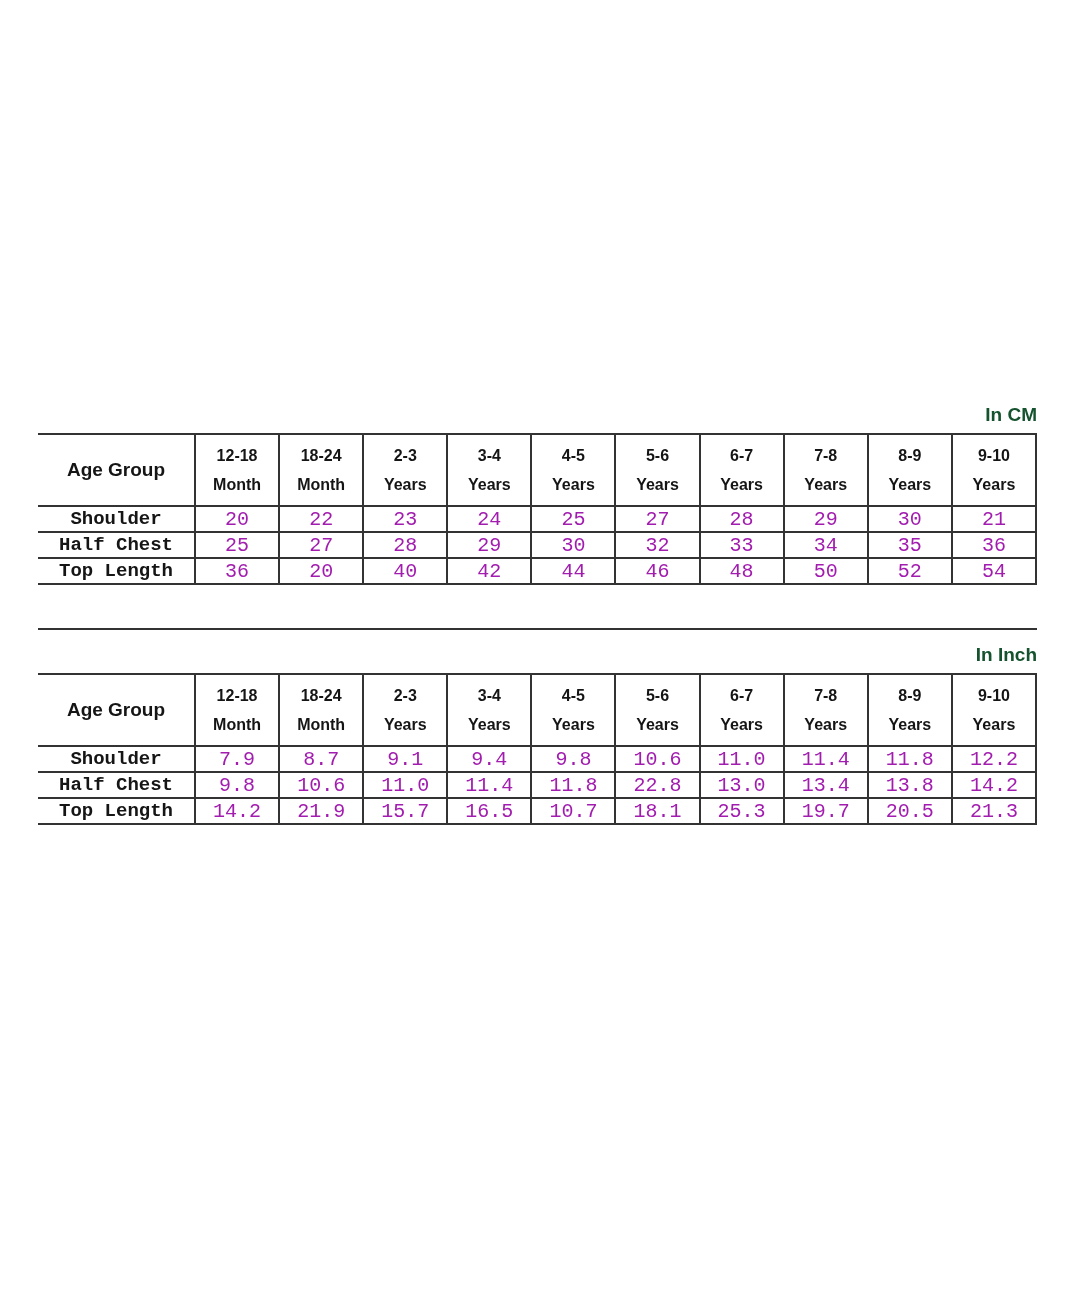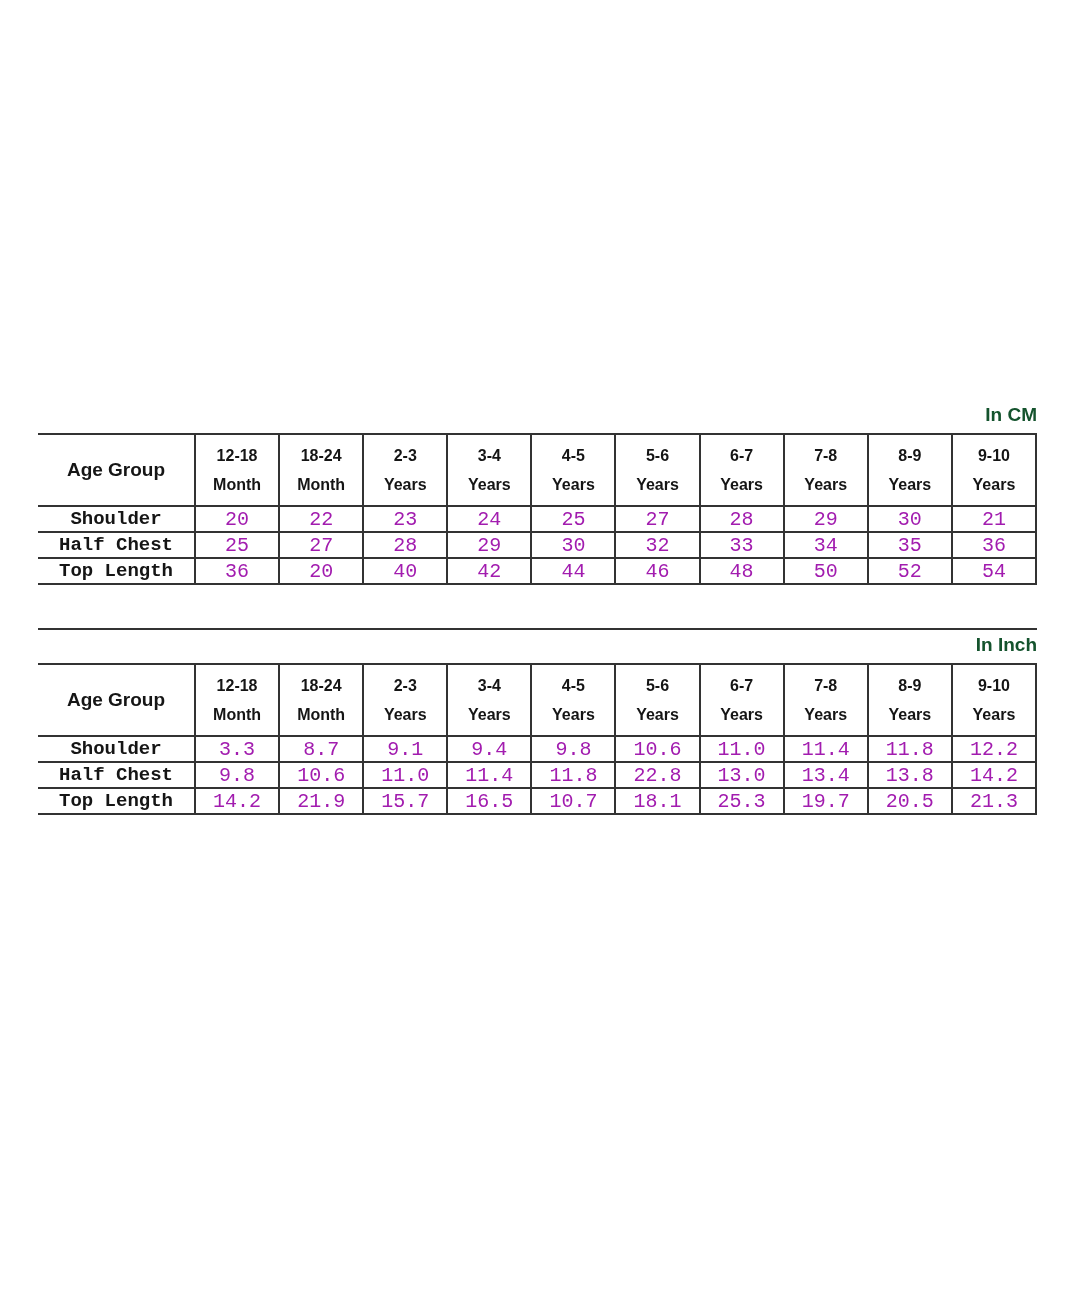--- a/index.html
+++ b/index.html
@@ -58,7 +58,7 @@
   .section-inch {
     margin-top: 43px;
     border-top: 2px solid #333333;
-    padding-top: 4px;
+    padding-top: 14px;
   }
 </style>
 </head>

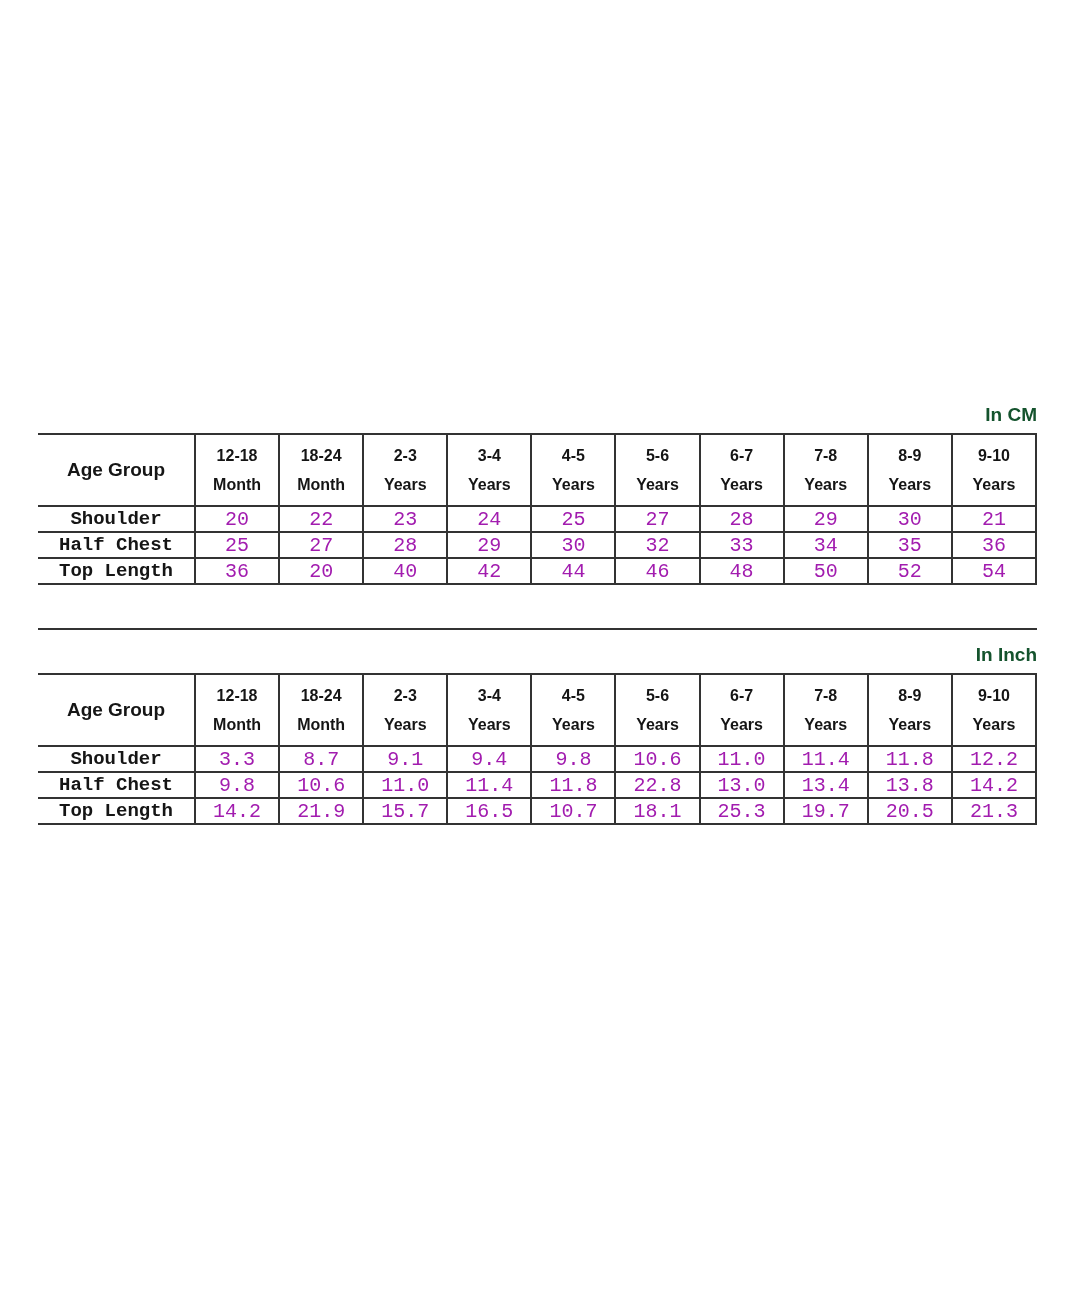--- a/index.html
+++ b/index.html
@@ -235,7 +235,7 @@
         <tbody>
           <tr>
             <th class="row-label">Shoulder</th>
-            <td class="val">3.3</td>
+            <td class="val">7.9</td>
             <td class="val">8.7</td>
             <td class="val">9.1</td>
             <td class="val">9.4</td>

